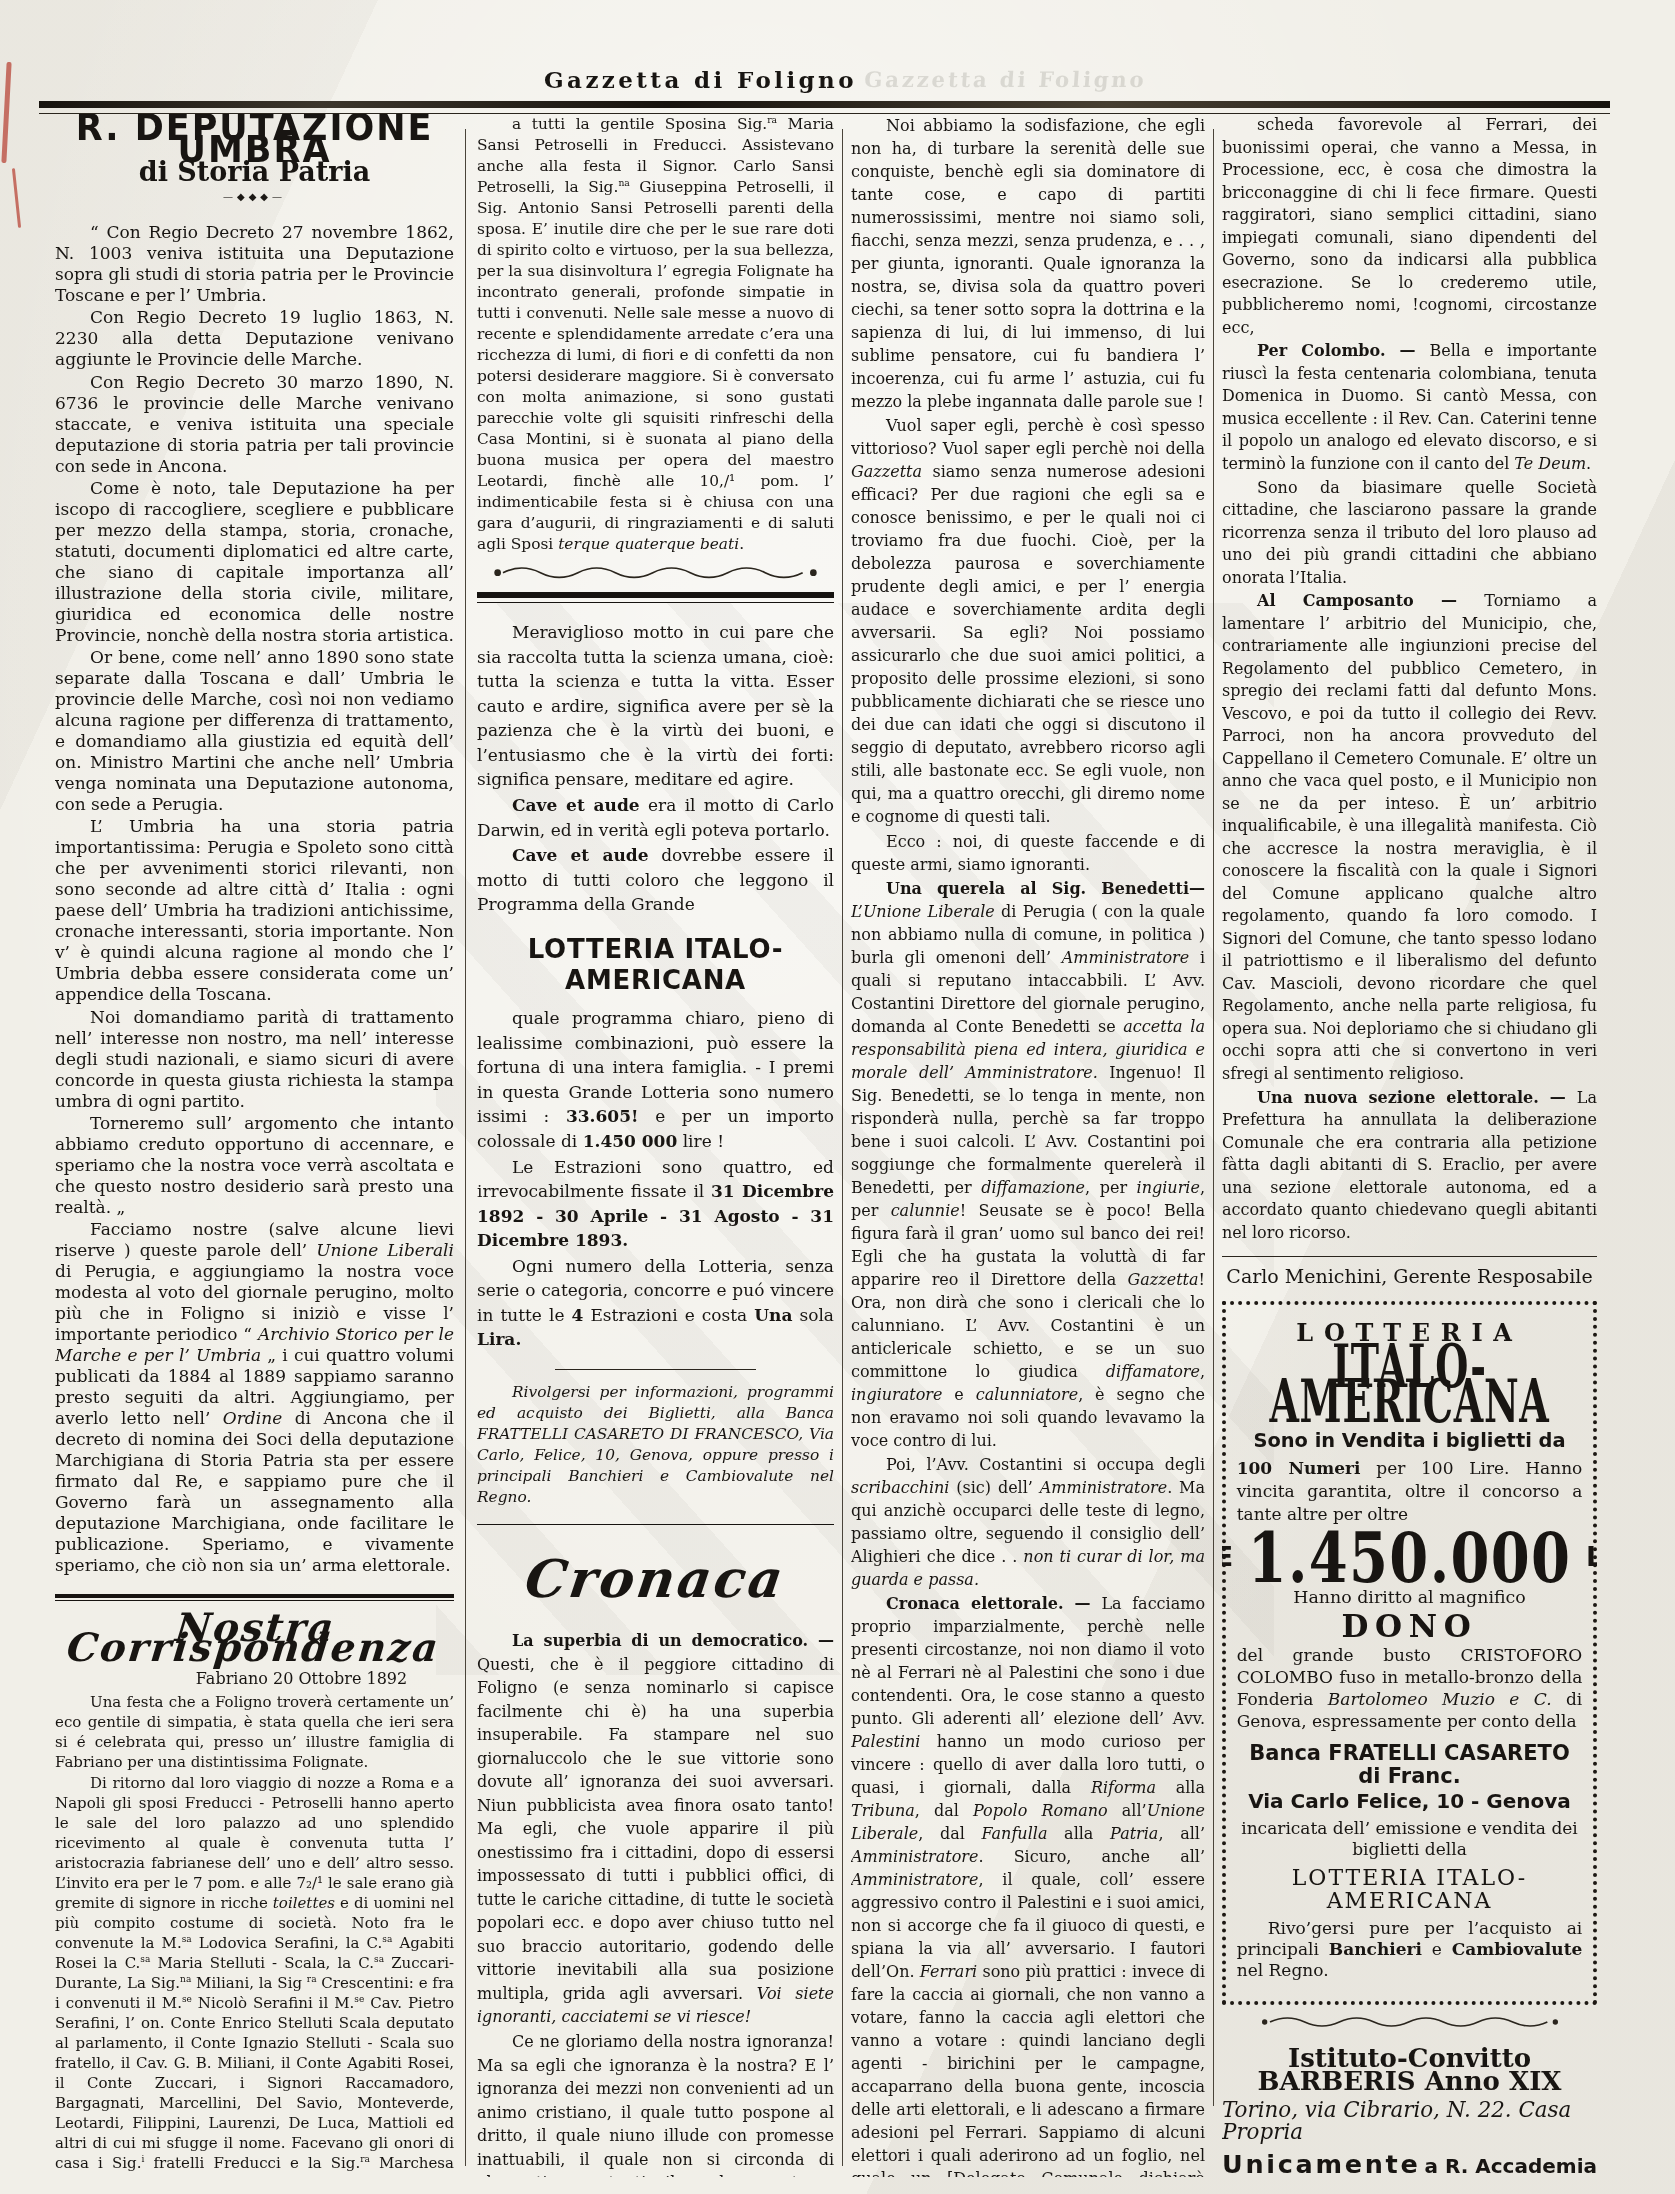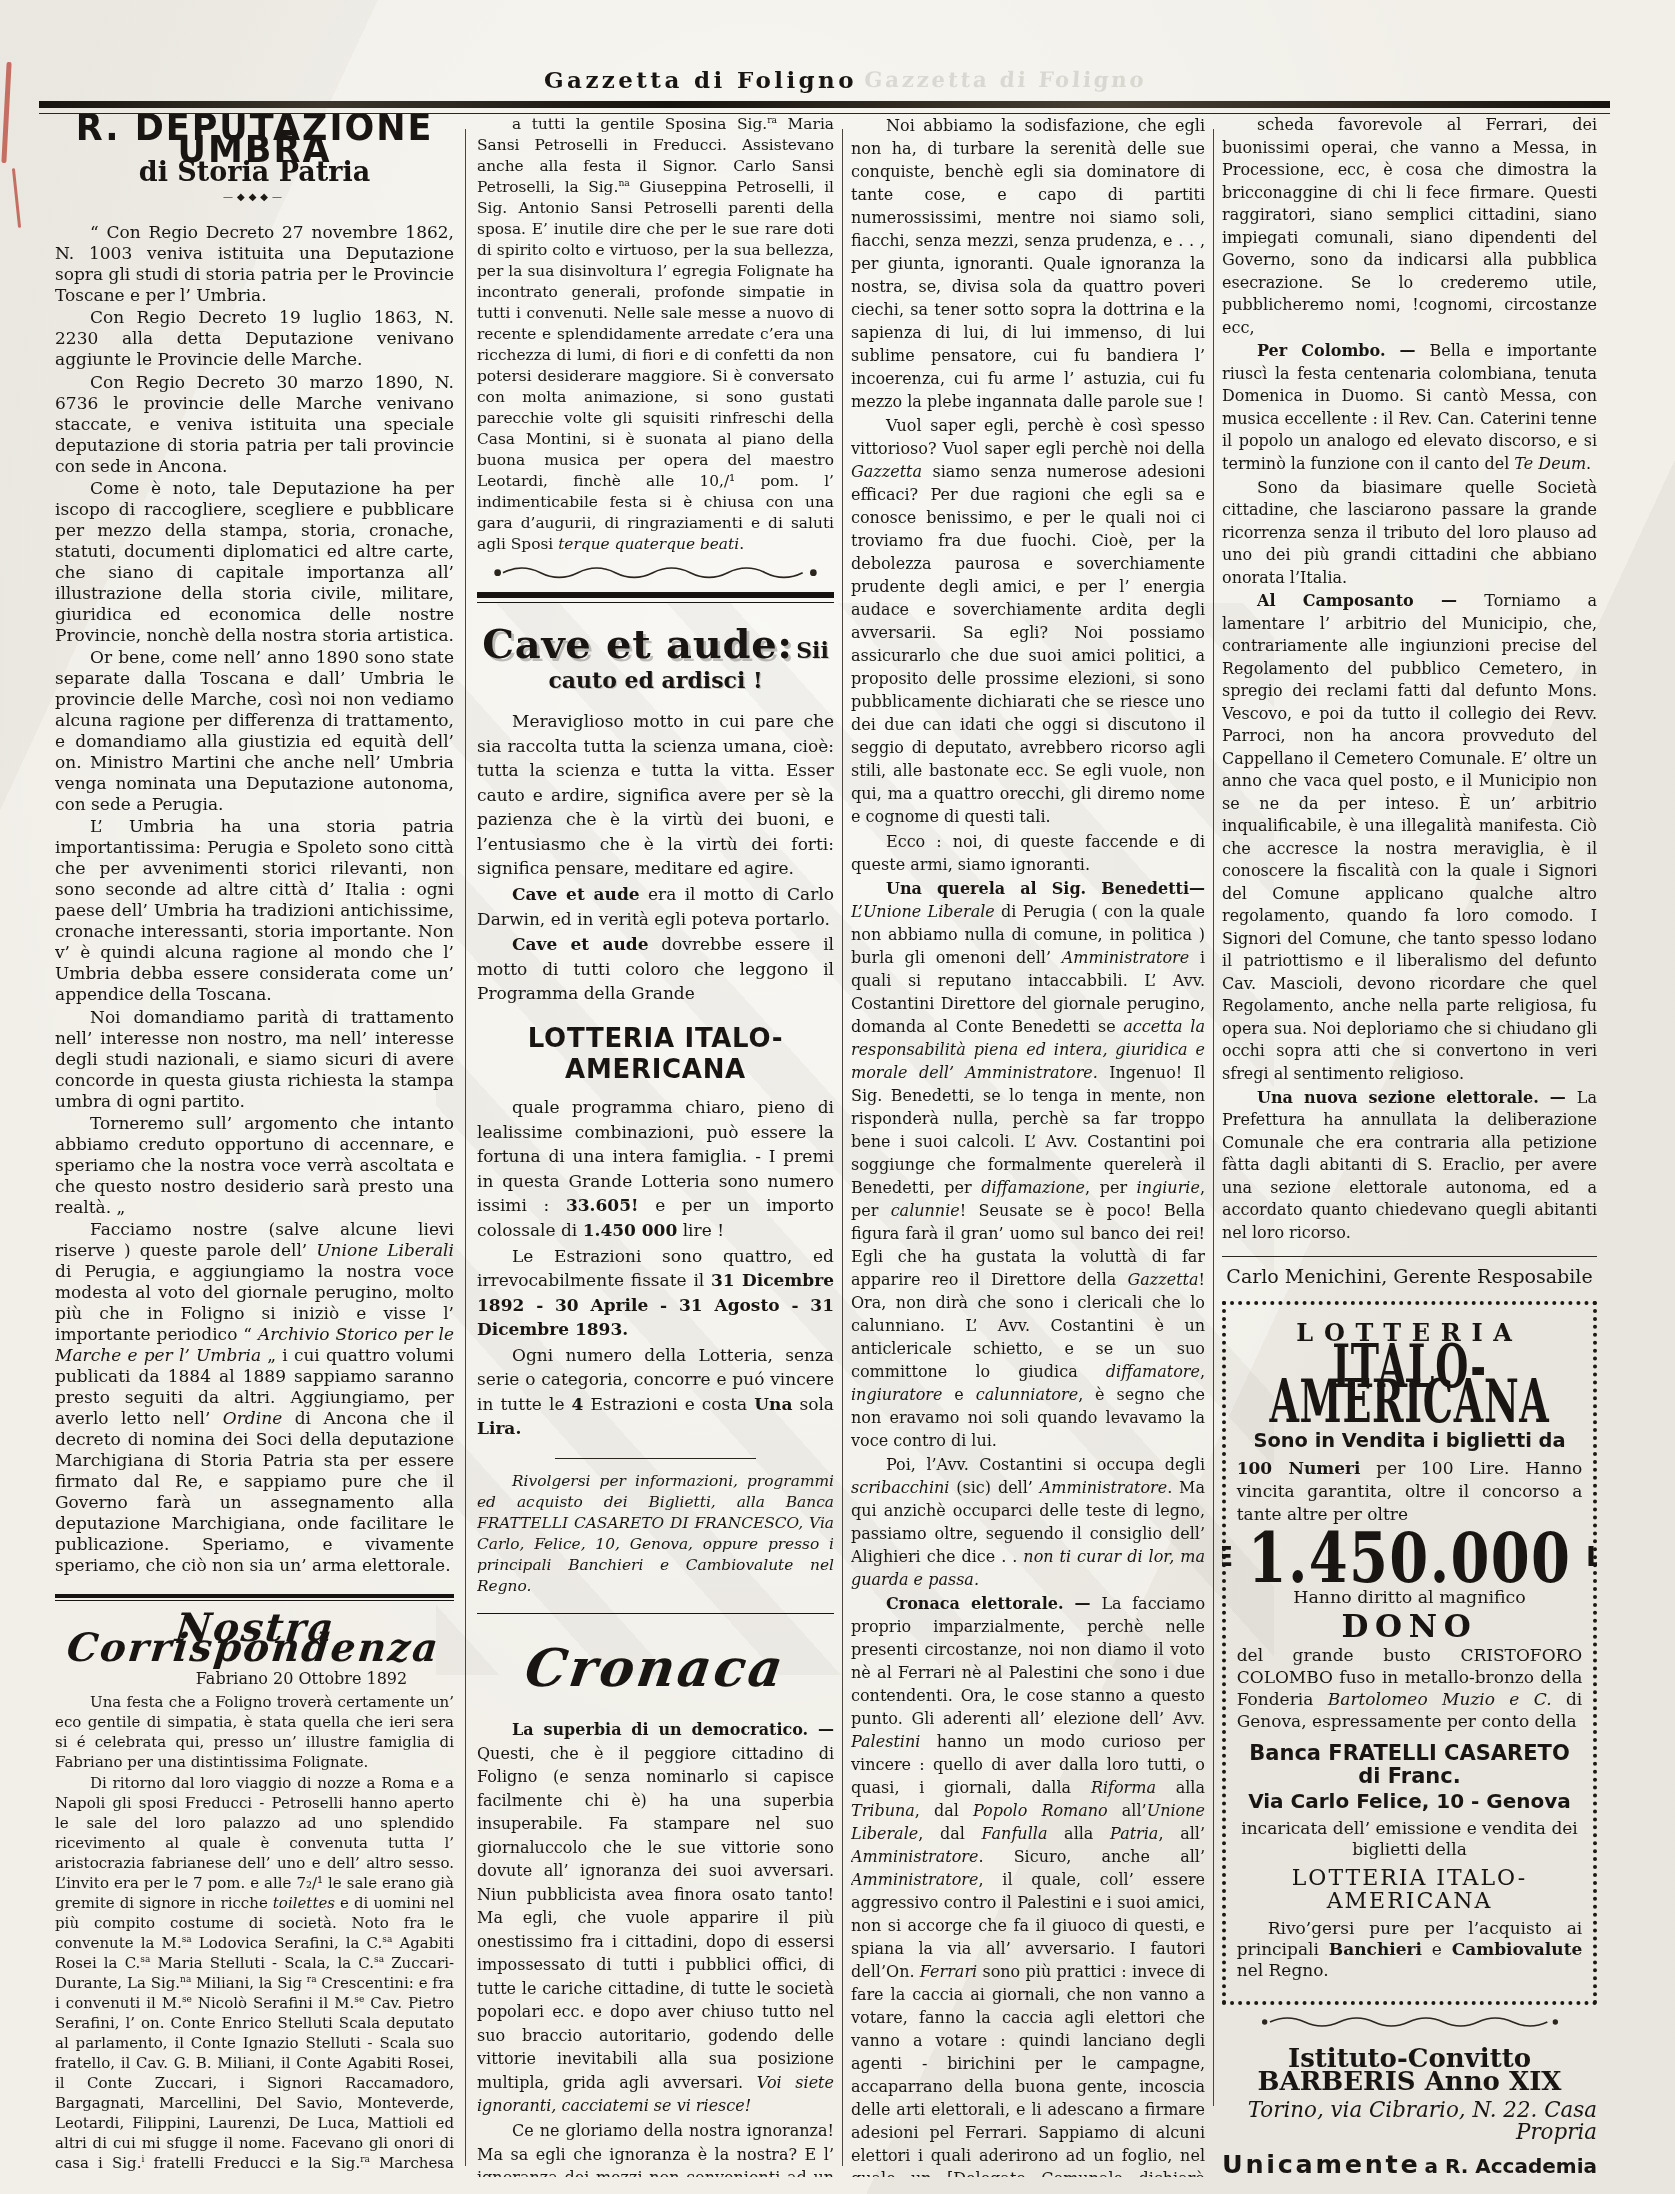--- a/index.html
+++ b/index.html
@@ -155,10 +155,6 @@
     </svg>
     <div class="cave-box">
       <div class="cave-inner-rule"></div>
-      <p class="cave-head">
-        <span class="cave-main">Cave et aude:</span>
-        <span class="cave-sub">Sii cauto ed ardisci !</span>
-      </p>
       <div class="cave-text">
           <p>Meraviglioso motto in cui pare che sia raccolta tutta la scienza umana, cioè: tutta la scienza e tutta la vitta. Esser cauto e ardire, significa avere per sè la pazienza che è la virtù dei buoni, e l’entusiasmo che è la virtù dei forti: significa pensare, meditare ed agire.</p>
           <p><b>Cave et aude</b> era il motto di Carlo Darwin, ed in verità egli poteva portarlo.</p>

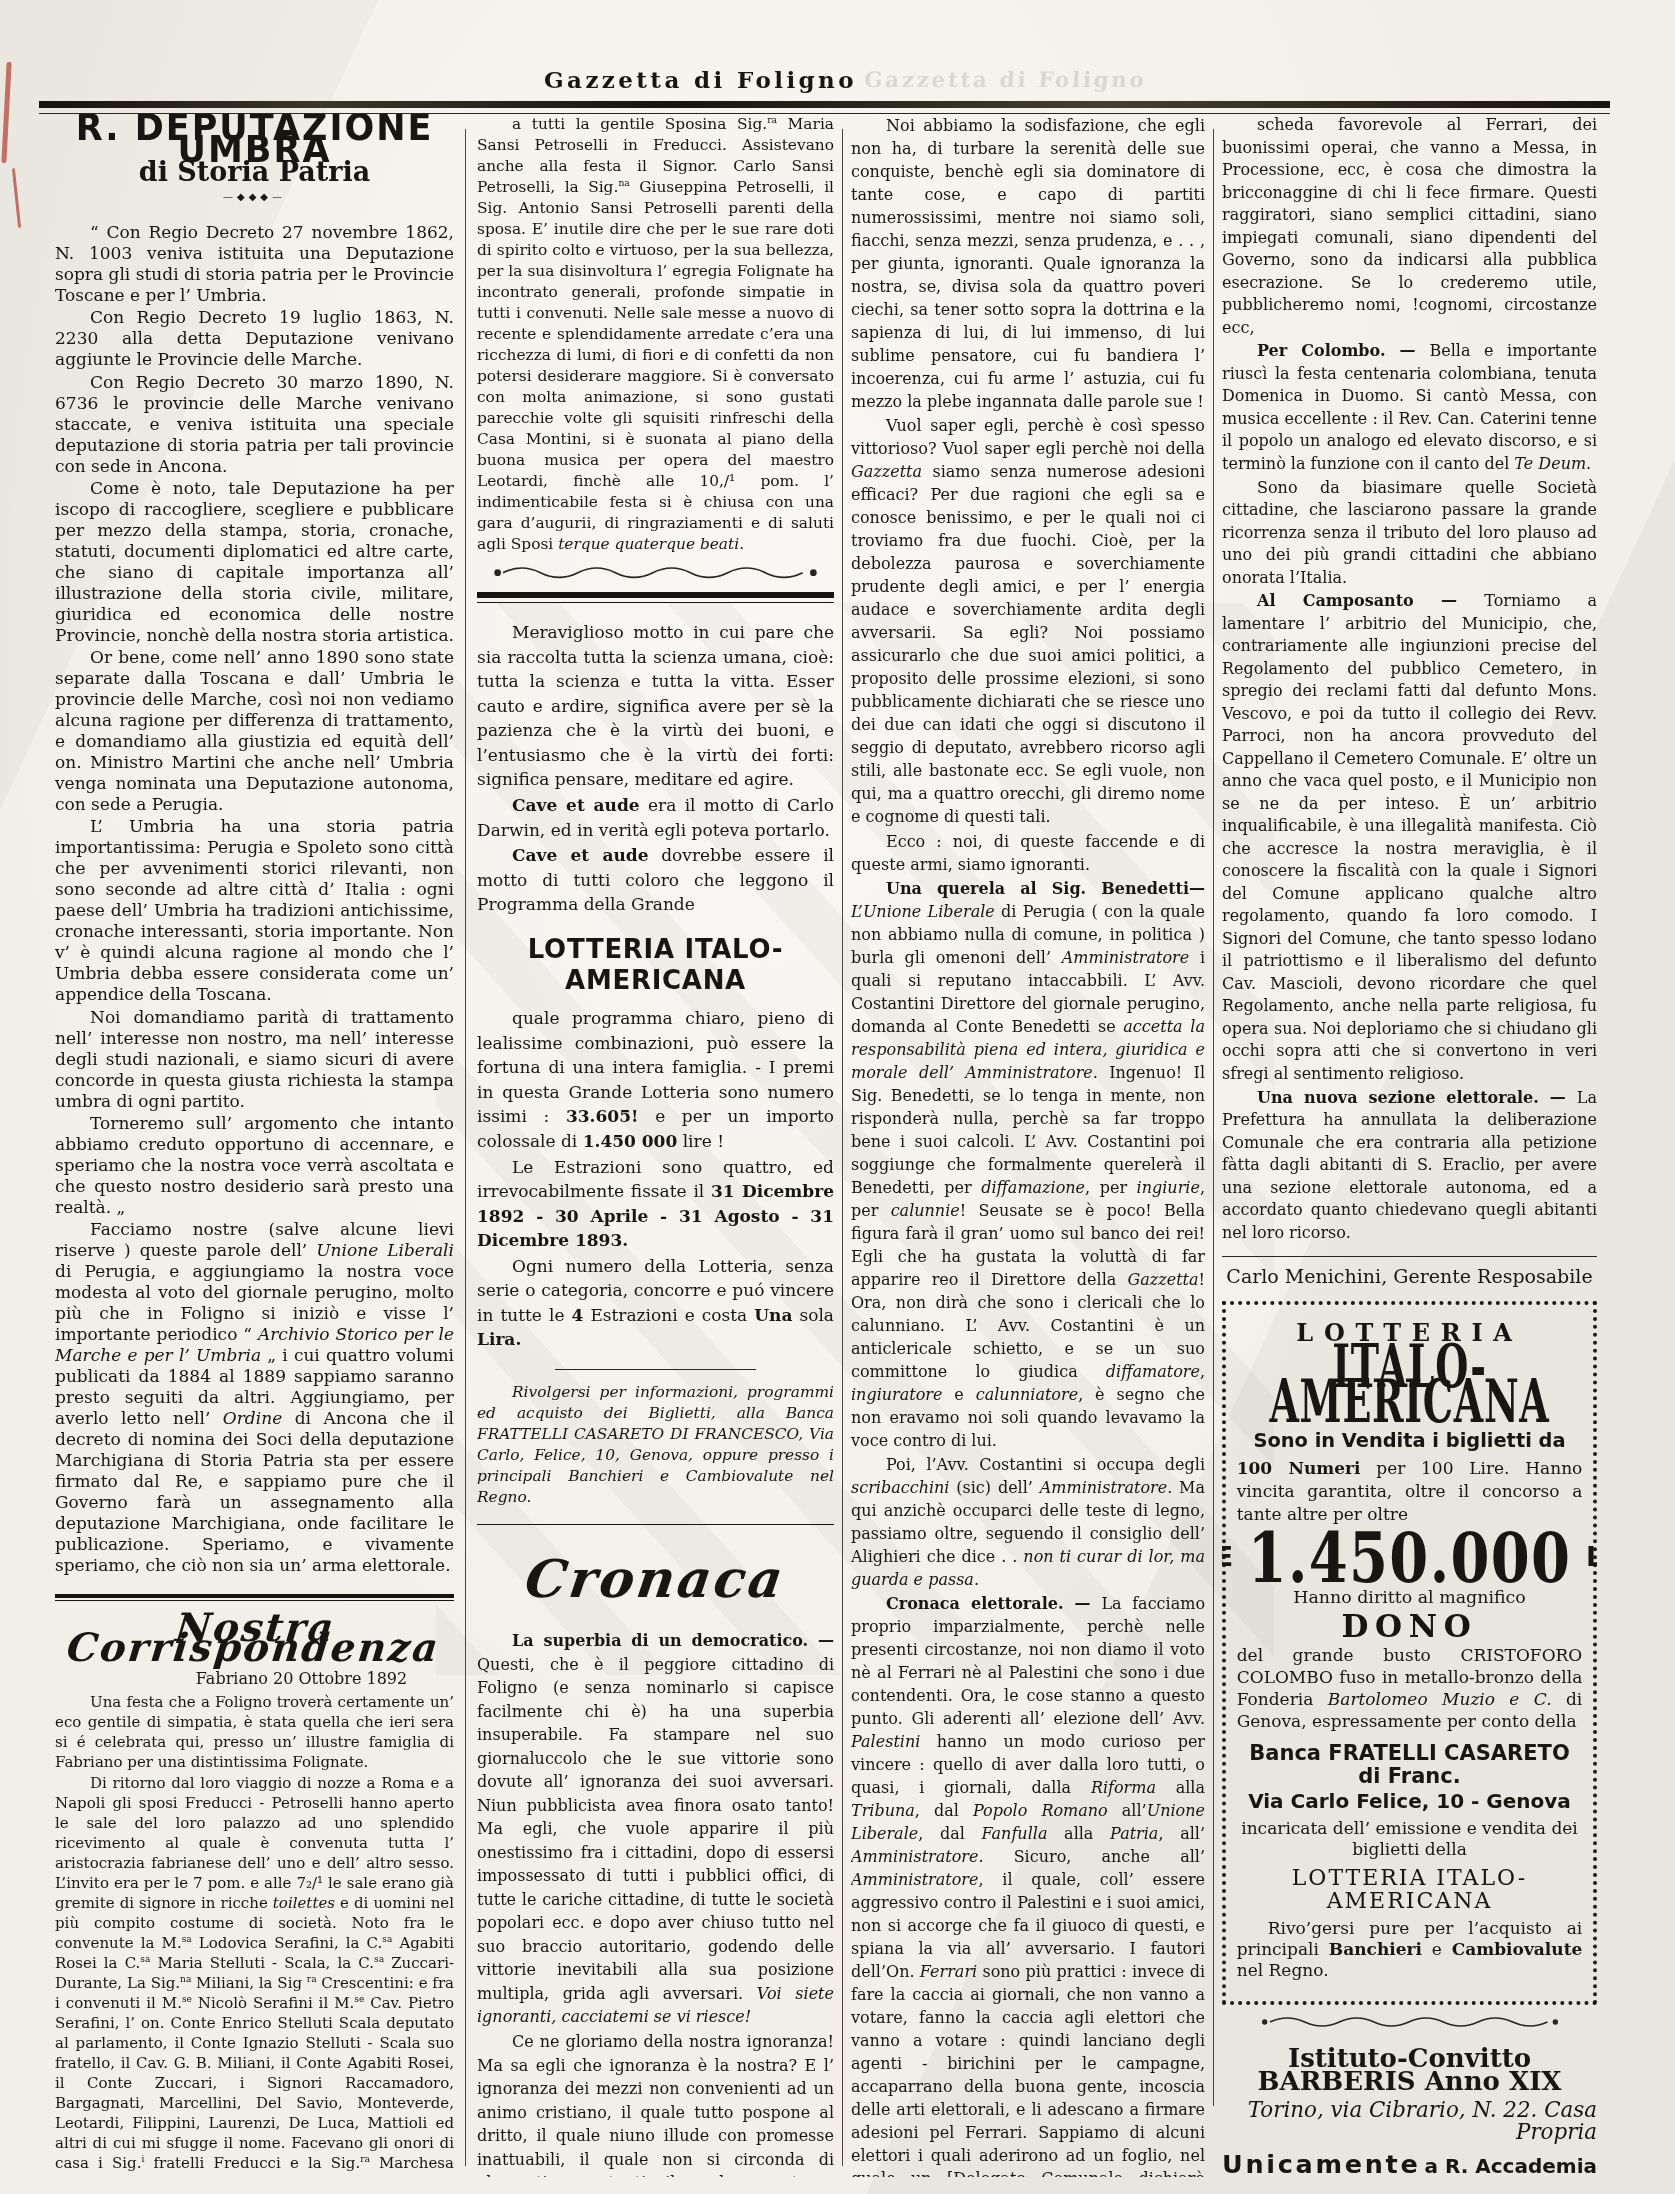--- a/index.html
+++ b/index.html
@@ -94,7 +94,7 @@
 
   .barb{margin-top:17.4px;}
   .barb-l1{font-size:26px;text-align:center;text-indent:0;font-weight:600;}
-  .barb-l2{font-style:italic;font-size:21.4px;text-align:right;text-indent:0;margin:6.7px 0 9.4px;}
+  .barb-l2{font-style:italic;font-size:21.4px;text-align:left;text-indent:0;margin:6.7px 0 9.4px;}
   .barb-row{display:flex;justify-content:space-between;align-items:baseline;text-indent:0;}
   .barb-big{font-family:"DejaVu Sans",sans-serif;font-weight:bold;font-size:25.5px;letter-spacing:2.7px;}
   .barb-b{font-family:"DejaVu Sans",sans-serif;font-weight:bold;font-size:20px;}

